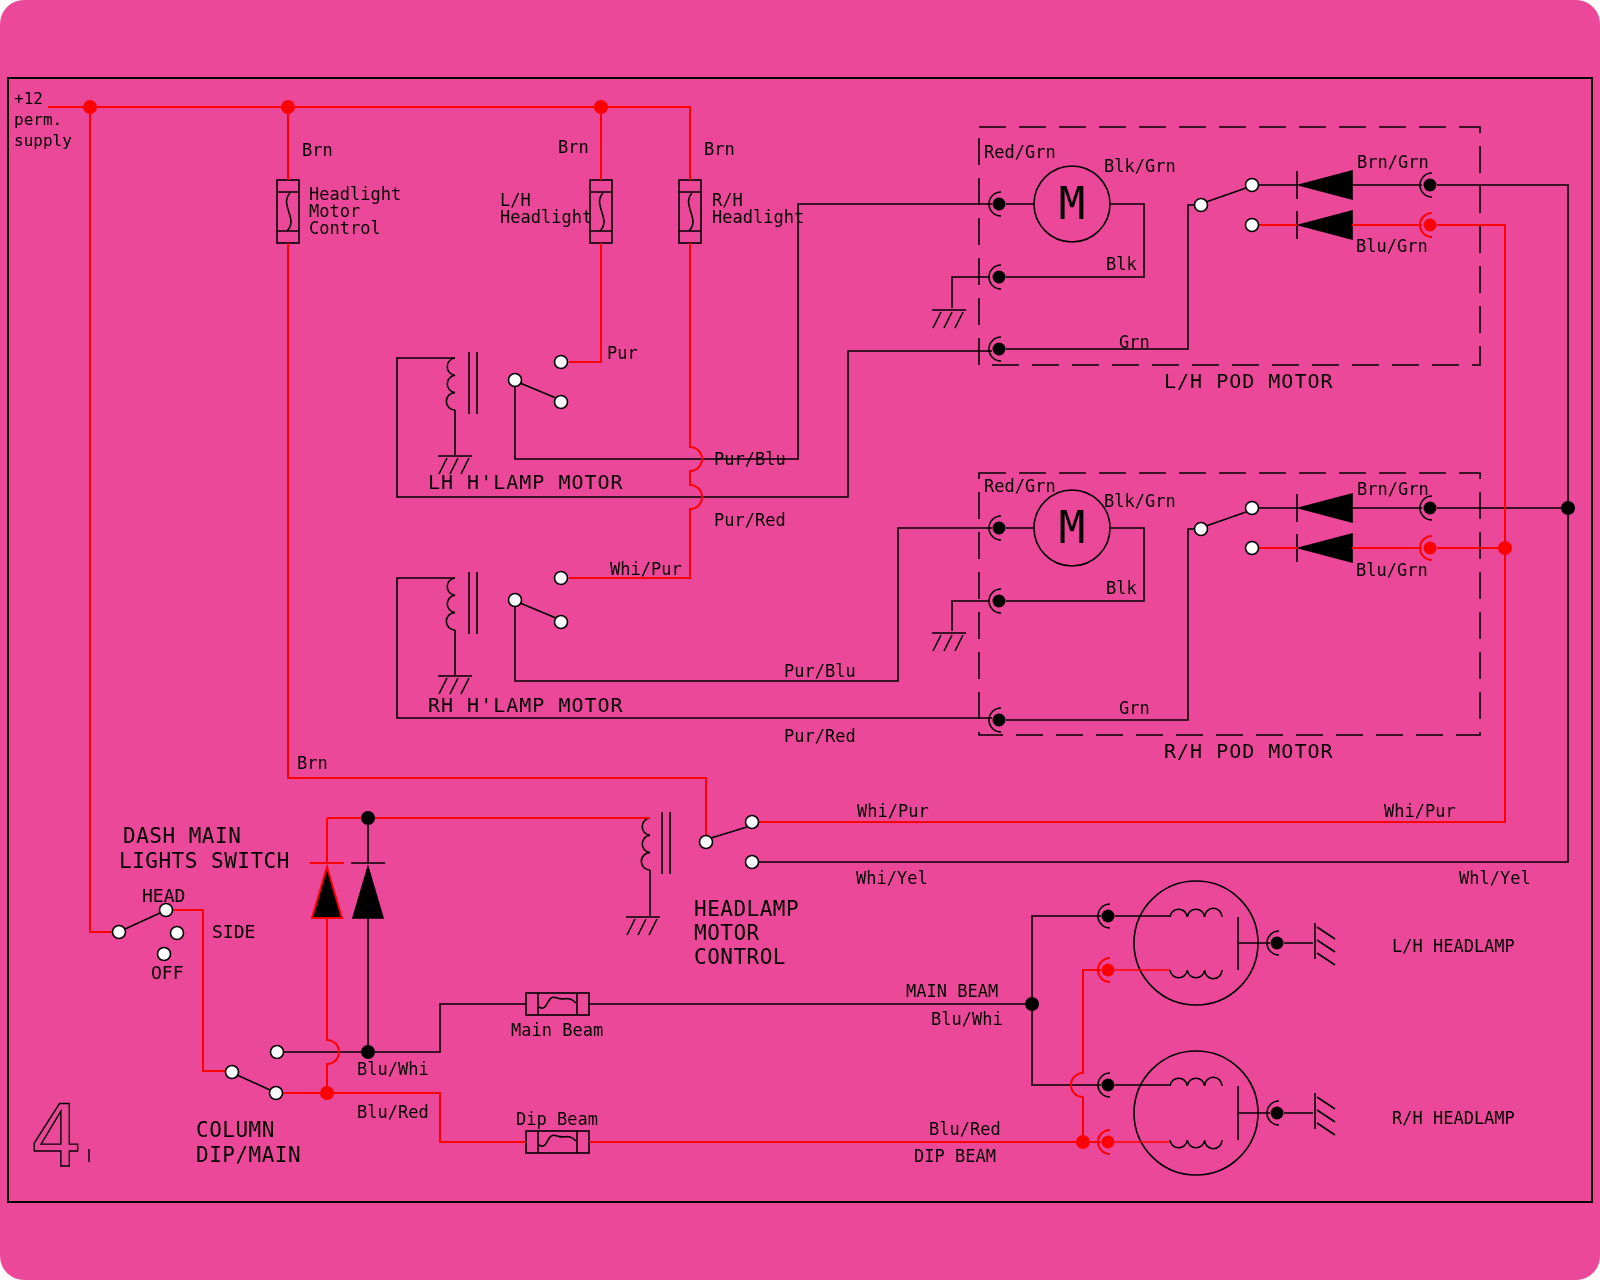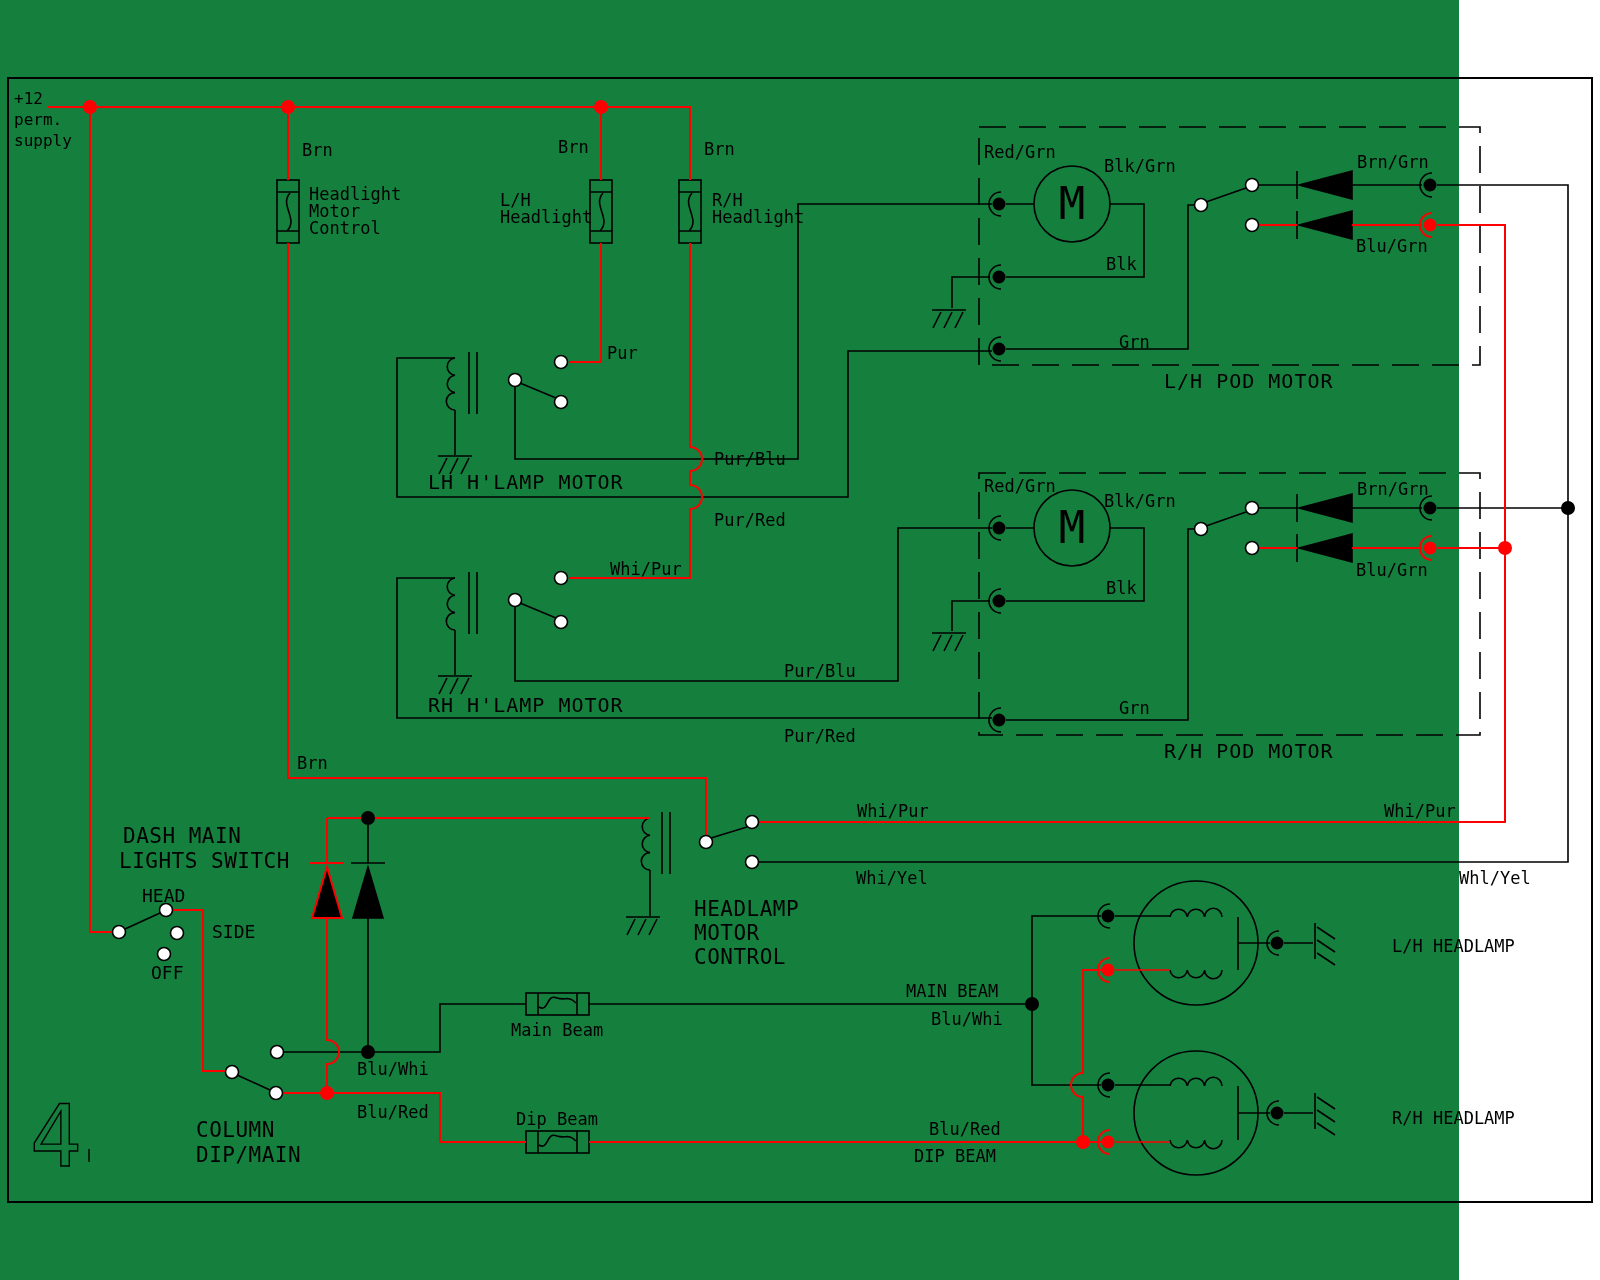--- a/index.html
+++ b/index.html
@@ -3,7 +3,7 @@
 <meta charset="utf-8">
 <style>
   html,body{margin:0;padding:0;background:#ffffff;}
-  .stage{width:1459px;height:1280px;position:relative;background:#15803d;}
+  .stage{width:1600px;height:1280px;position:relative;background:#ec4899;border-radius:24px;}
   svg{display:block;font-family:"DejaVu Sans Mono",monospace;}
   text{fill:#000000;stroke:none;}
   .t16{font-size:16px;}

